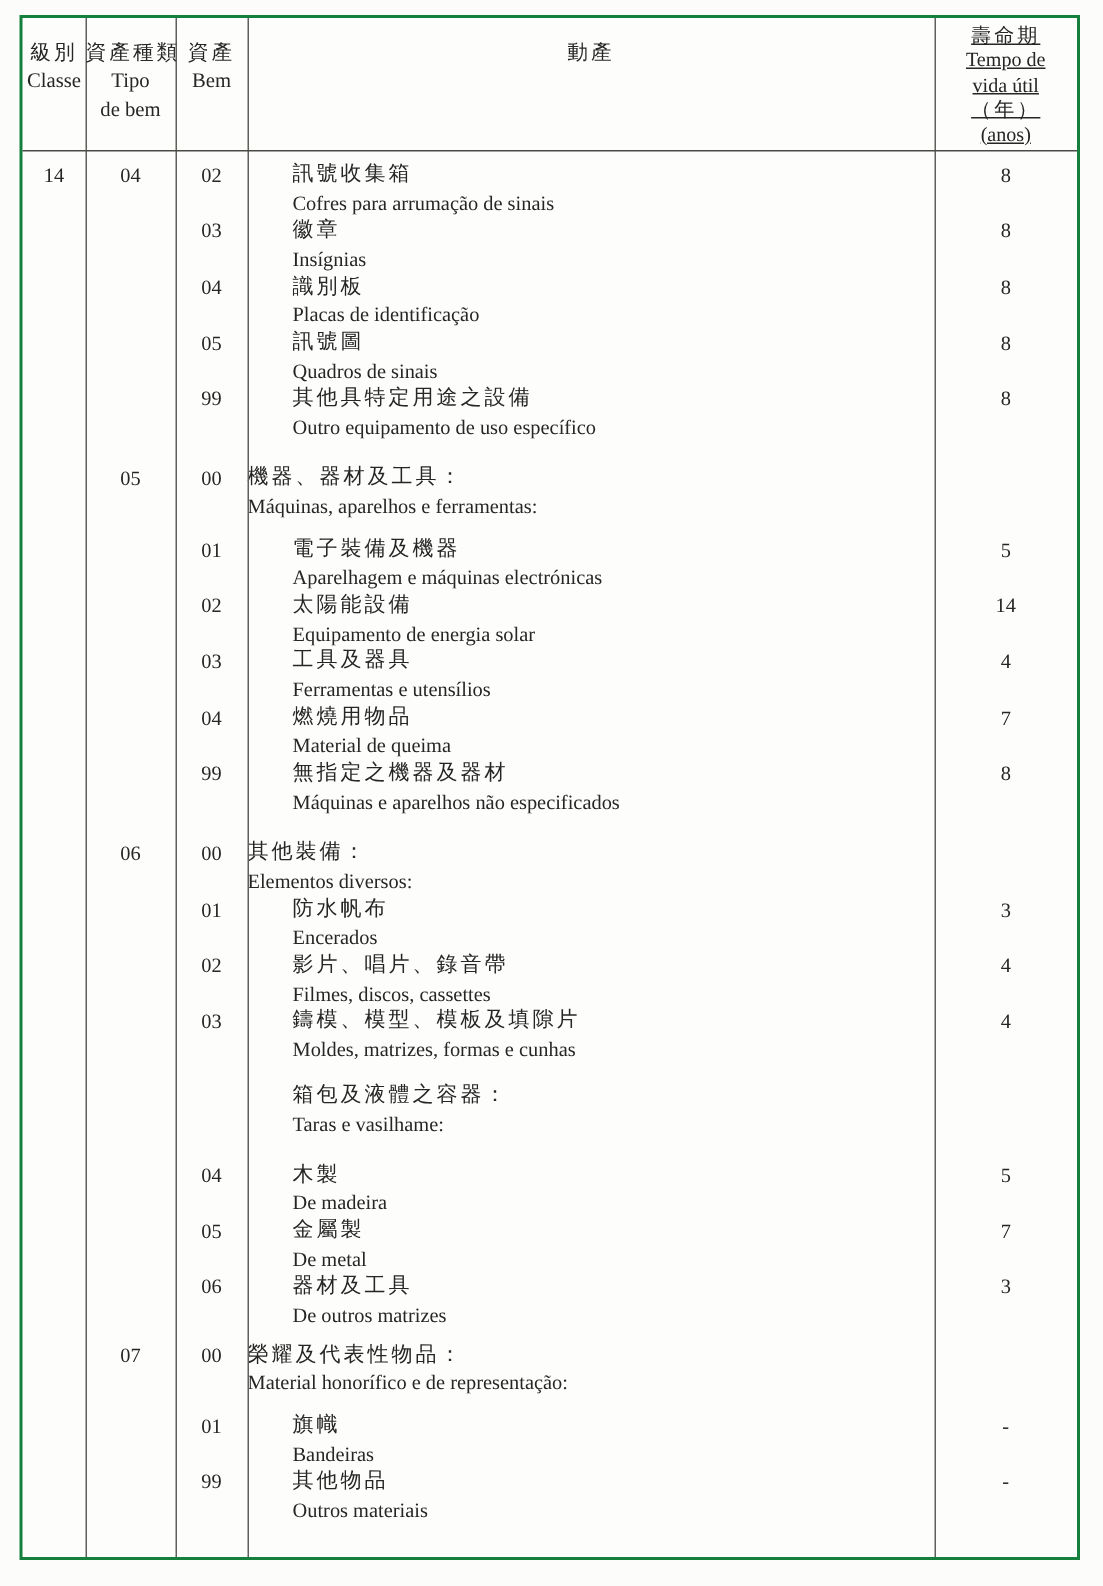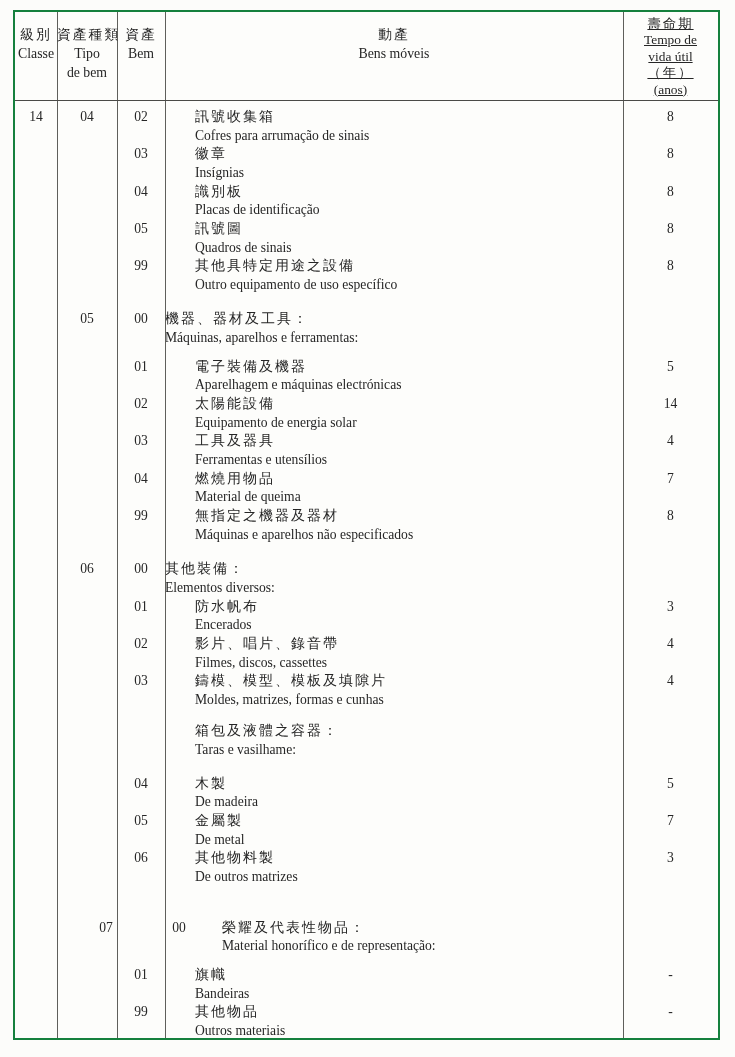--- a/index.html
+++ b/index.html
@@ -70,7 +70,6 @@
       </div>
       <div class="hc hc4">
         <div class="hzh">動產</div>
-        <div>Bens móveis</div>
       </div>
       <div class="hc hc5">
         <div class="hzh">壽命期</div>

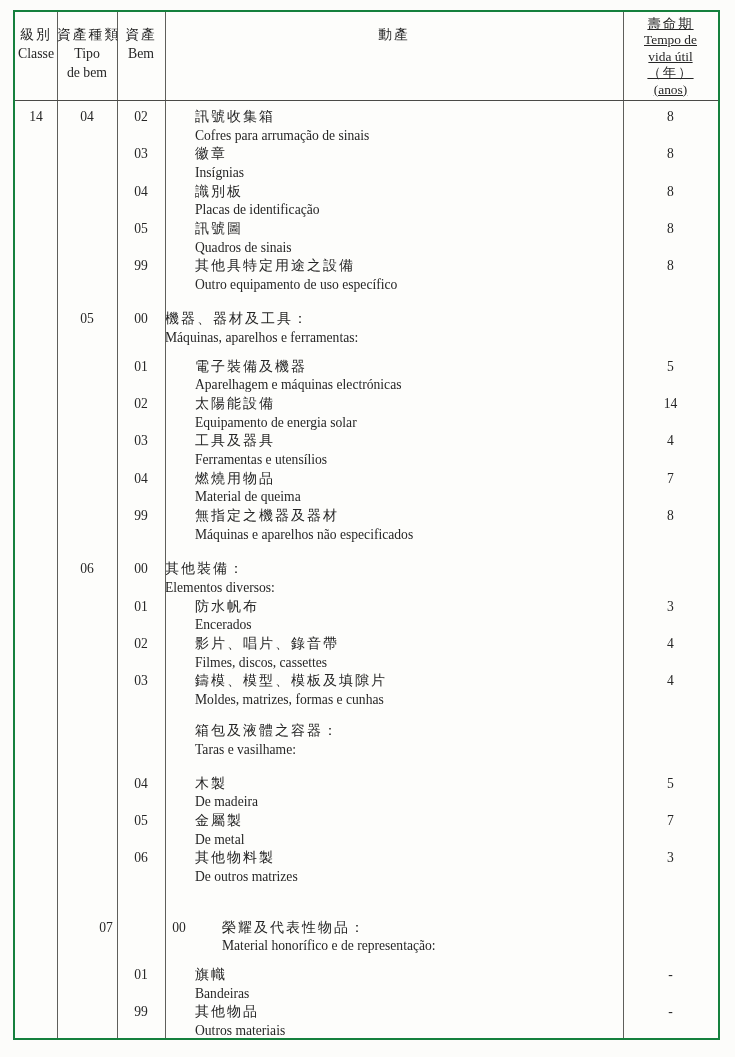--- a/index.html
+++ b/index.html
@@ -266,7 +266,7 @@
           <div class="cell c-tipo"></div>
           <div class="cell c-bem">06</div>
           <div class="cell c-text itm">
-            <div class="line zh">其他物料製</div>
+            <div class="line zh">器材及工具</div>
             <div class="line pt">De outros matrizes</div>
           </div>
           <div class="cell c-life">3</div>

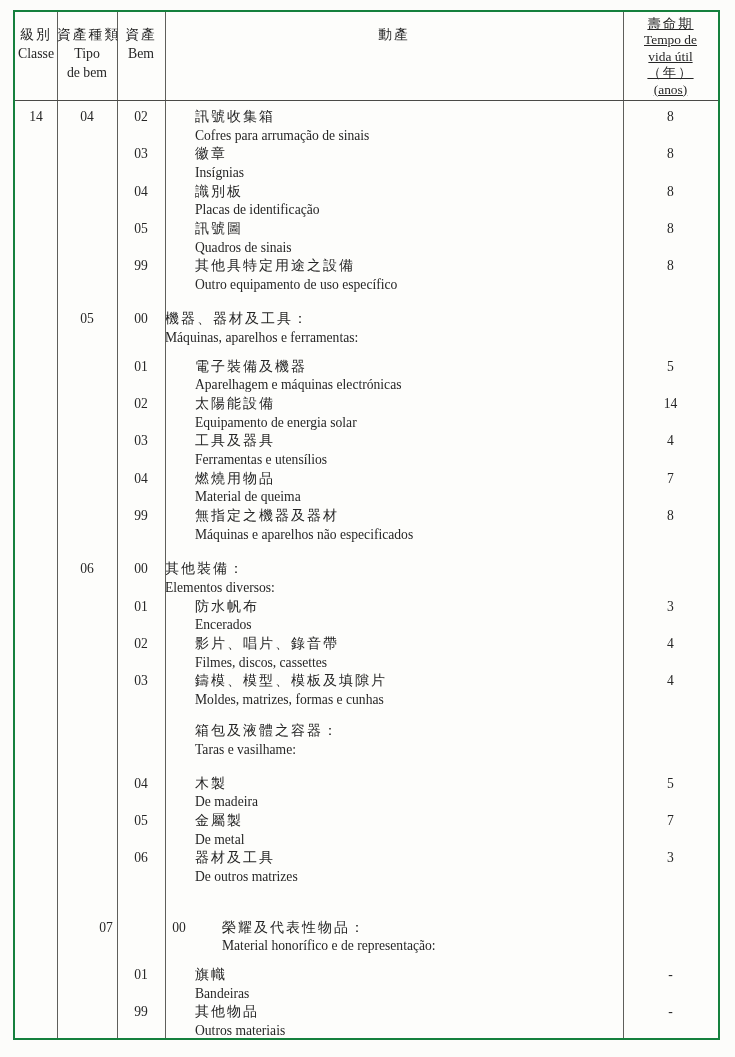--- a/index.html
+++ b/index.html
@@ -271,7 +271,7 @@
           </div>
           <div class="cell c-life">3</div>
         </div>
-        <div class="entry" style="margin-top: 32px; gap: 19px;">
+        <div class="entry" style="margin-top: 8px;">
           <div class="cell c-class"></div>
           <div class="cell c-tipo">07</div>
           <div class="cell c-bem">00</div>

